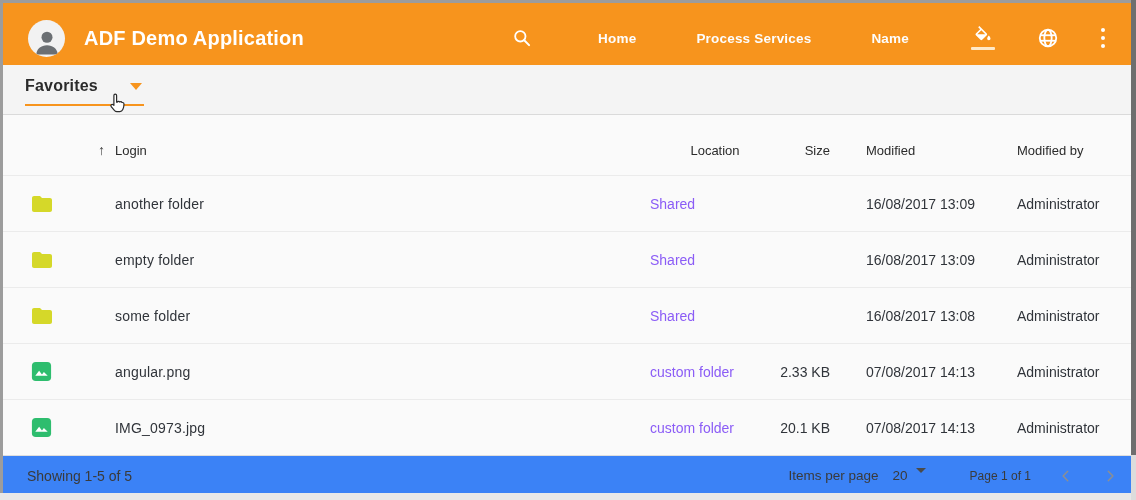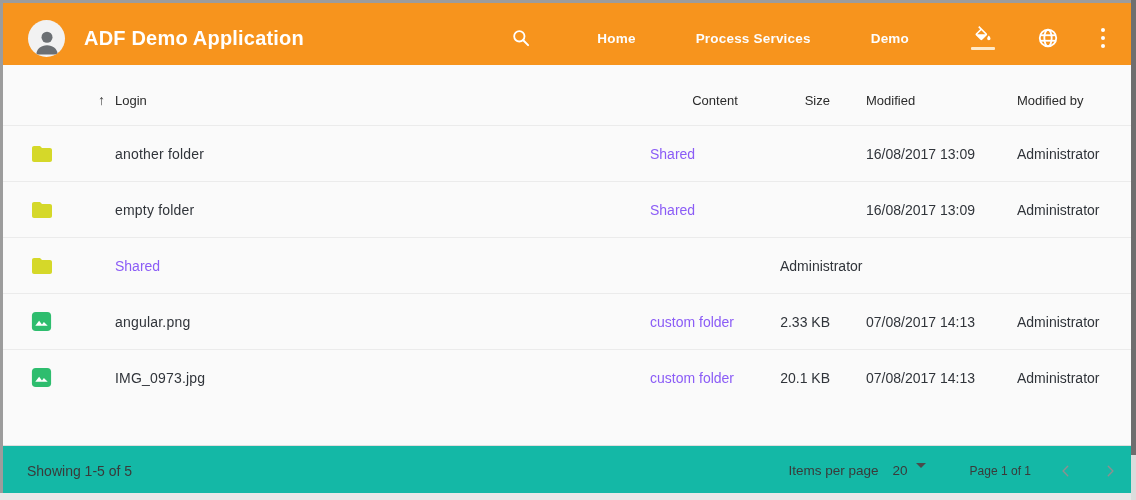--- a/index.html
+++ b/index.html
@@ -138,7 +138,7 @@
       </div>
       <div class="nav-item">Home</div>
       <div class="nav-item">Process Services</div>
-      <div class="nav-item">Demo</div>
+      <div class="nav-item">Name</div>
 
       <div class="icon-btn theme-btn">
         <svg width="20" height="20" viewBox="0 0 24 24">

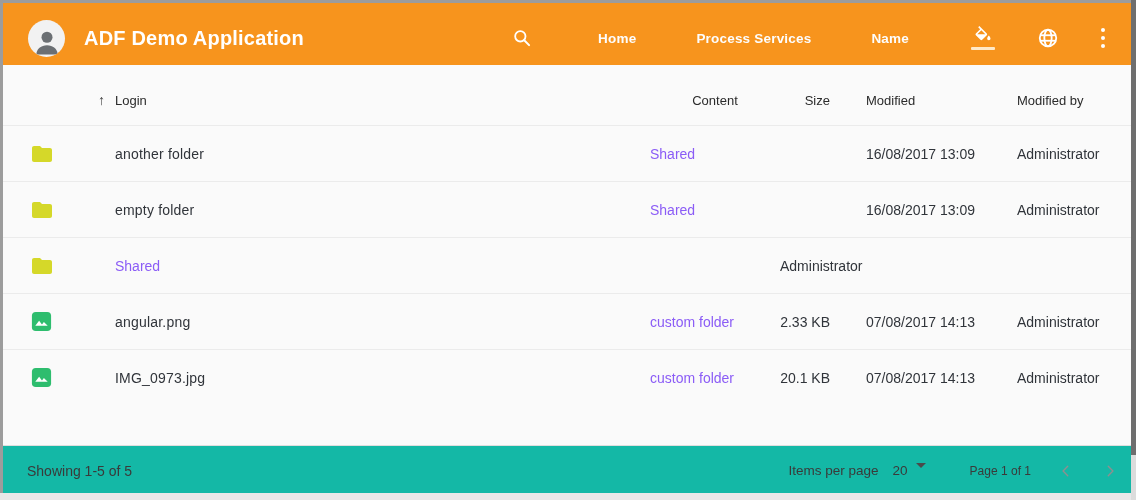--- a/index.html
+++ b/index.html
@@ -164,6 +164,15 @@
     </div>
   </div>
 
+  <div class="viewbar">
+    <div class="view-select">
+      <span class="view-label">Favorites</span>
+      <span class="caret-down"></span>
+    </div>
+    <svg class="cursor-hand" width="24" height="26" viewBox="0 0 24 24">
+      <path d="M9.2 2.2c.8 0 1.4.6 1.4 1.4v6.6h.6c.2-.5.7-.9 1.3-.9.5 0 1 .3 1.2.7.3-.2.6-.4 1-.4.6 0 1.1.4 1.3.9h.4c.9 0 1.6.7 1.6 1.6 0 2.4-.5 4-1.2 5.5-.5 1.1-1.6 2-2.9 2h-3c-.9 0-1.7-.4-2.3-1l-3.4-4c-.5-.6-.4-1.4.2-1.9.5-.5 1.3-.4 1.8 0l.7.6V3.6c0-.8.6-1.4 1.3-1.4z" fill="#ffffff" stroke="#2a2a2a" stroke-width="1.2" stroke-linejoin="round"></path>
+    </svg>
+  </div>
 
   <div class="thead cols">
     <div class="th-icon">

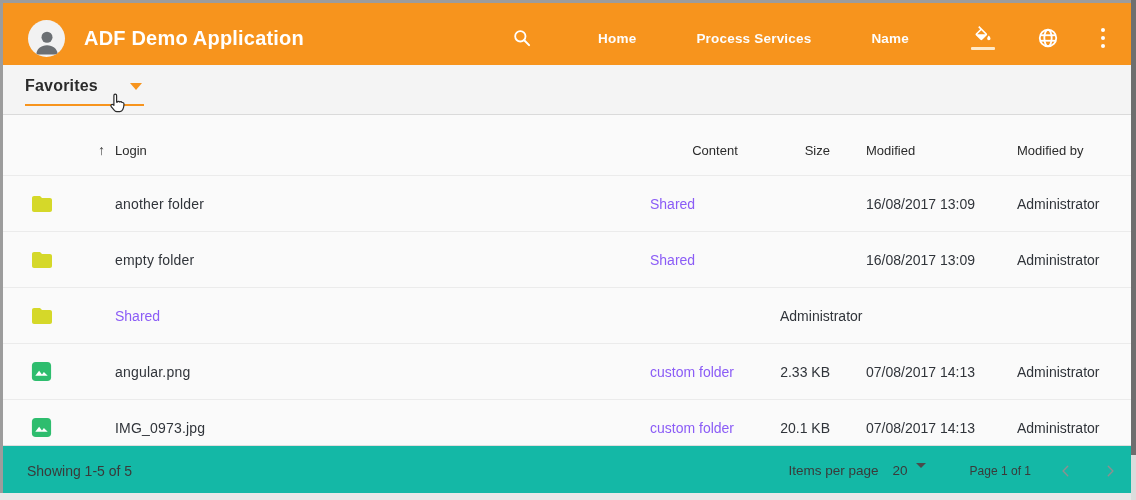--- a/index.html
+++ b/index.html
@@ -179,7 +179,7 @@
       <span class="sort-arrow">↑</span>
     </div>
     <div class="th-name">Login</div>
-    <div class="th-location">Content</div>
+    <div class="th-location">Location</div>
     <div class="th-size">Size</div>
     <div class="th-modified cell-modified">Modified</div>
     <div>Modified by</div>

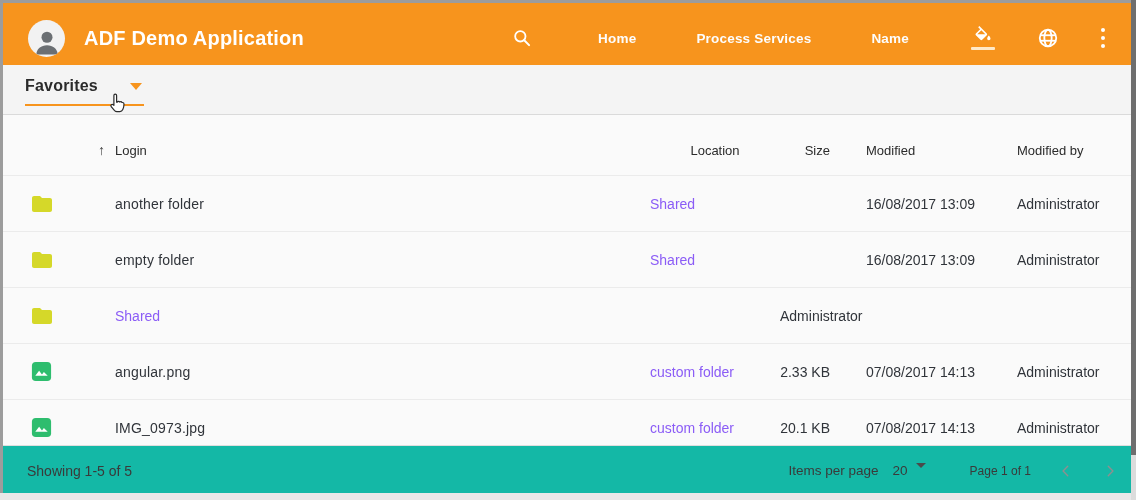--- a/index.html
+++ b/index.html
@@ -217,6 +217,7 @@
         <path fill="#d5d829" d="M10 4H4c-1.1 0-2 .9-2 2v12c0 1.1.9 2 2 2h16c1.1 0 2-.9 2-2V8c0-1.1-.9-2-2-2h-8l-2-2z"></path>
       </svg>
     </div>
+    <div class="cell-name">some folder</div>
     <div><span class="link">Shared</span></div>
     <div class="cell-size"></div>
     <div>Administrator</div>

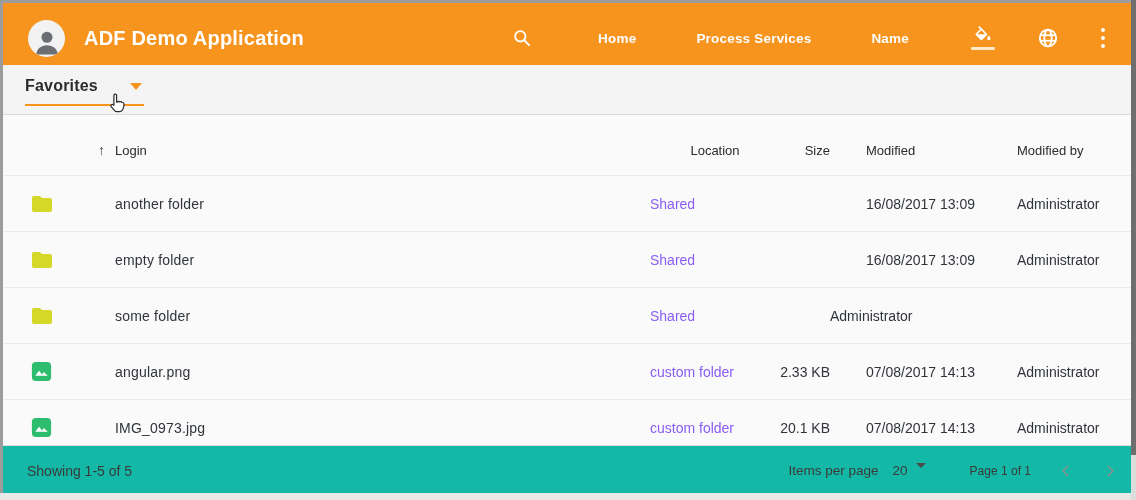--- a/index.html
+++ b/index.html
@@ -220,6 +220,7 @@
     <div class="cell-name">some folder</div>
     <div><span class="link">Shared</span></div>
     <div class="cell-size"></div>
+    <div class="cell-modified">16/08/2017 13:08</div>
     <div>Administrator</div>
   </div>
 

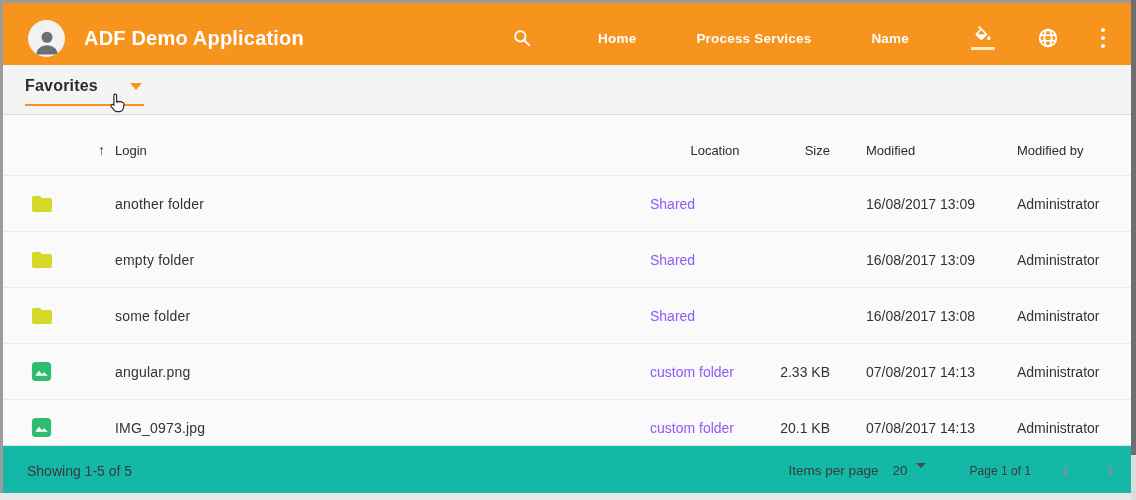--- a/index.html
+++ b/index.html
@@ -91,8 +91,8 @@
 
   
   .pagination {
-    position:absolute; left:0; bottom:0; width:100%; height:48px;
-    border-top:1px solid #dedede; background:#14b8a6;
+    position:absolute; left:0; bottom:0; width:100%; height:38px;
+    border-top:1px solid #dedede; background:#3b82f6;
     display:flex; align-items:center; padding:2px 14px 0 24px;
     font-size:14px; color:#3a3a3a;
   }

